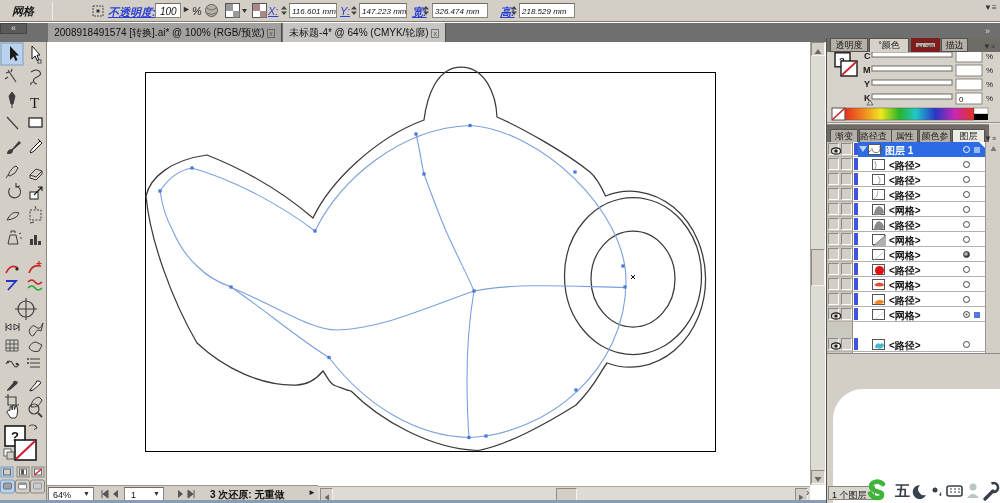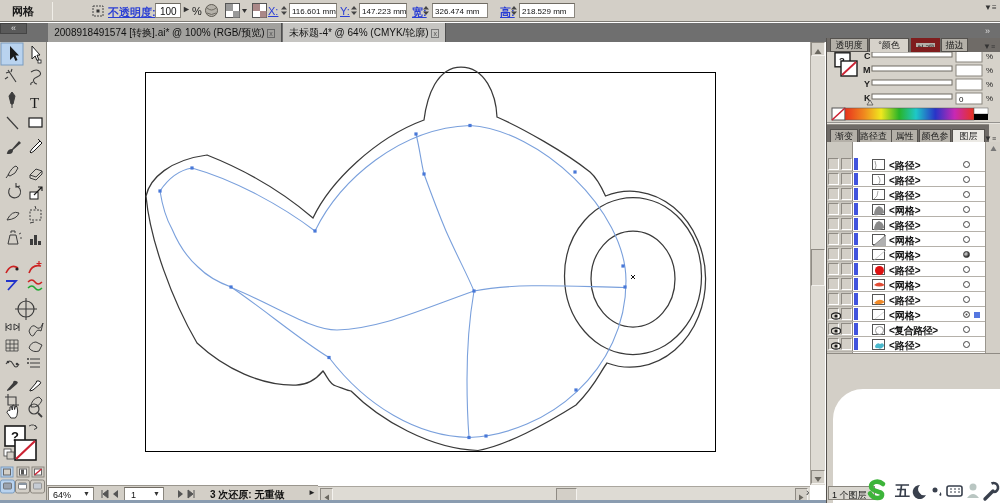--- a/index.html
+++ b/index.html
@@ -19,7 +19,7 @@
 </style></head>
 <body>
 
-<div class="abs" id="topbar" style="left:0;top:0;width:1000px;height:22px;background:#d3cfc7;border-bottom:1px solid #7d7a74;font-size:11px;color:#1a1a1a;">
+<div class="abs" id="topbar" style="left:0;top:0;width:1000px;height:22px;background:#d3cfc7;border-bottom:1px solid #7d7a74;font-size:11px;color:#1a1a1a;font-style:italic;">
   <div class="abs" style="left:12px;top:4px;font-size:11px;font-weight:bold;">网格</div>
   <div class="abs" style="left:52px;top:2px;width:1px;height:18px;background:#a8a49c;border-right:1px solid #f0eee8;"></div>
   <div class="abs" style="left:92px;top:5px;width:12px;height:12px;"><svg width="12" height="12">

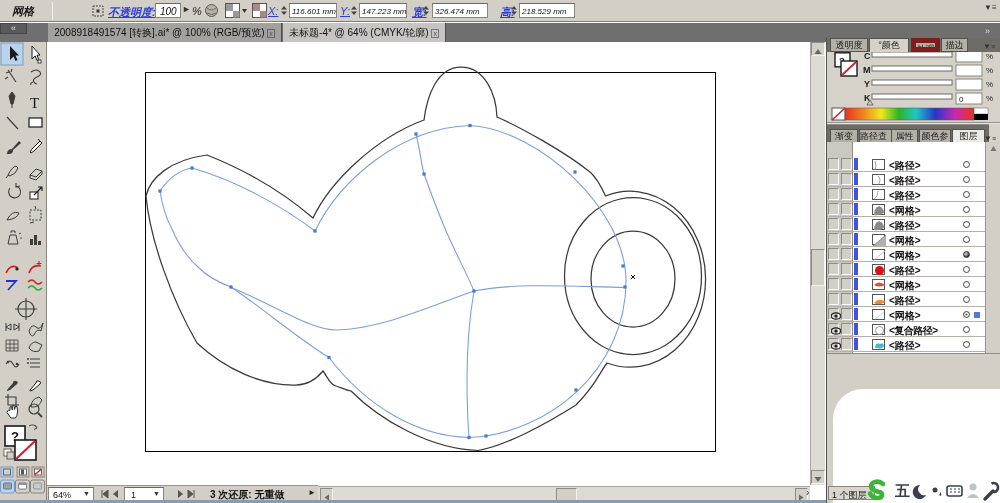--- a/index.html
+++ b/index.html
@@ -329,6 +329,25 @@
     <div class="abs" style="left:158px;top:0;width:16px;height:211px;background:#d3cfc7;border-left:1px solid #9a968e;"><svg width="14" height="12">
           <path d="M7.5 4 l3 5 -6 0 z" fill="#777"></path>
         </svg></div>
+    <div class="lr" style="top:0;">
+      <div class="eyeb">
+          <svg class="eyeg" width="10" height="8">
+            <ellipse cx="5" cy="4" rx="4.8" ry="3.1" fill="none" stroke="#1a1a1a" stroke-width="1.1"></ellipse>
+            <circle cx="5" cy="4" r="1.6" fill="#1a1a1a"></circle>
+          </svg>
+        </div>
+      <div class="edb"></div>
+        <div class="bbar"></div>
+      <div class="abs" style="left:31px;top:0;width:127px;height:15px;background:#2d6be4;"></div>
+      <div class="abs" style="left:32px;top:4px;width:0;height:0;border-left:4px solid transparent;border-right:4px solid transparent;border-top:6px solid #c2d2ea;"></div>
+      <div class="thmb" style="left:41px;"><svg width="13" height="11">
+            <path d="M3,3 a4,4 0 1 0 8,1 M2,5 l-2,2 M10,2 a2,2 0 1 1 1,4" fill="none" stroke="#555" stroke-width="0.8"></path>
+          </svg></div>
+      <div class="lname" style="left:58px;color:#fff;font-weight:bold;">图层 1</div>
+      <div class="circ" style="border-color:#fff;"></div>
+      <div class="abs" style="left:147px;top:4.5px;width:6px;height:6px;background:#9ab8f0;"></div>
+      <div class="abs" style="left:152px;top:0;width:0;height:0;border-left:6px solid transparent;border-top:6px solid #fff;"></div>
+    </div>
     <div class="lr" style="top:15px;">
       <div class="eyeb"></div>
         <div class="edb"></div>

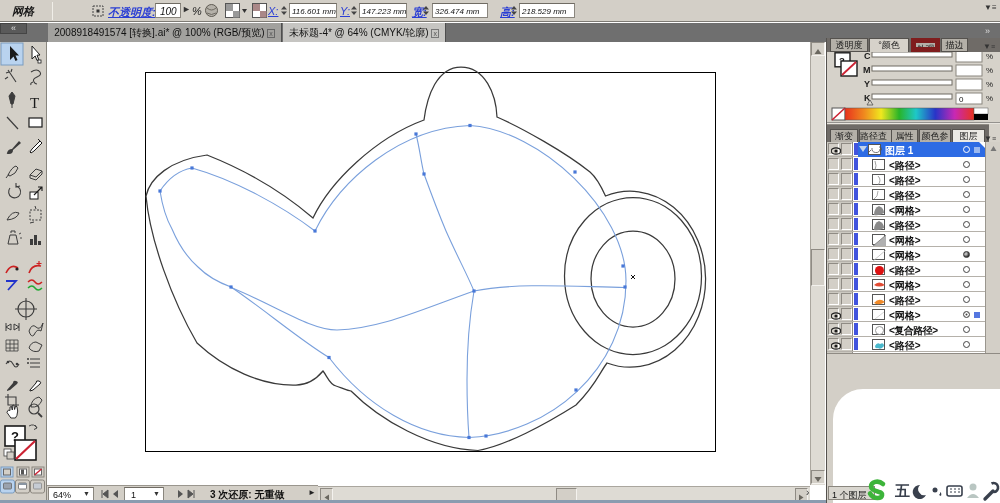--- a/index.html
+++ b/index.html
@@ -465,21 +465,6 @@
       <div class="circ" style="box-shadow:inset 0 0 0 1.5px #fff,inset 0 0 0 3px #444;"></div>
       <div class="abs" style="left:147px;top:4.5px;width:6px;height:6px;background:#5577e0;"></div>
     </div>
-    <div class="lr" style="top:180px;">
-      <div class="eyeb">
-          <svg class="eyeg" width="10" height="8">
-            <ellipse cx="5" cy="4" rx="4.8" ry="3.1" fill="none" stroke="#1a1a1a" stroke-width="1.1"></ellipse>
-            <circle cx="5" cy="4" r="1.6" fill="#1a1a1a"></circle>
-          </svg>
-        </div>
-      <div class="edb"></div>
-        <div class="bbar"></div>
-      <div class="thmb"><svg width="13" height="11">
-            <circle cx="6.5" cy="5.5" r="4" fill="none" stroke="#999" stroke-width="1"></circle>
-          </svg></div>
-      <div class="lname" style="letter-spacing:-0.5px;">&lt;复合路径&gt;</div>
-        <div class="circ"></div>
-    </div>
     <div class="lr" style="top:195px;">
       <div class="eyeb">
           <svg class="eyeg" width="10" height="8">

